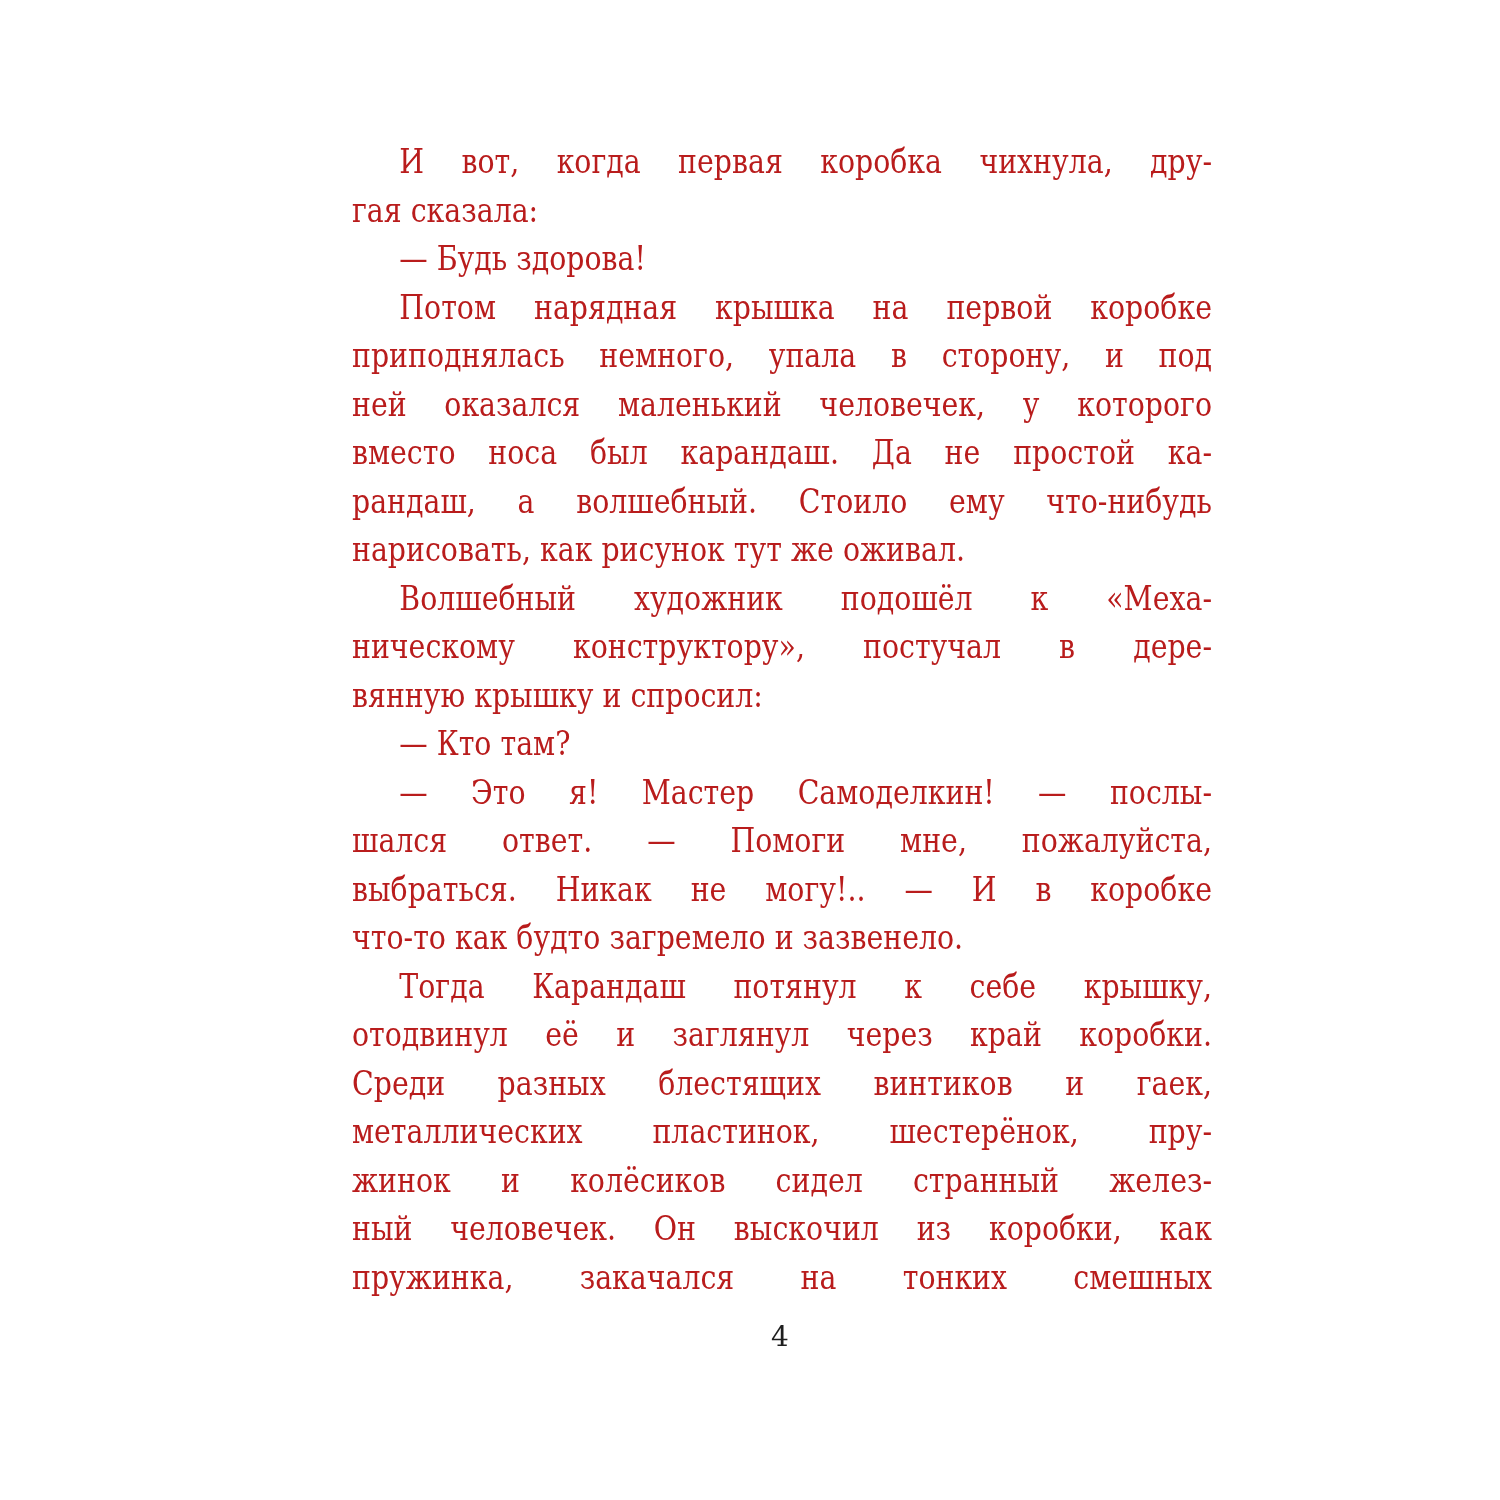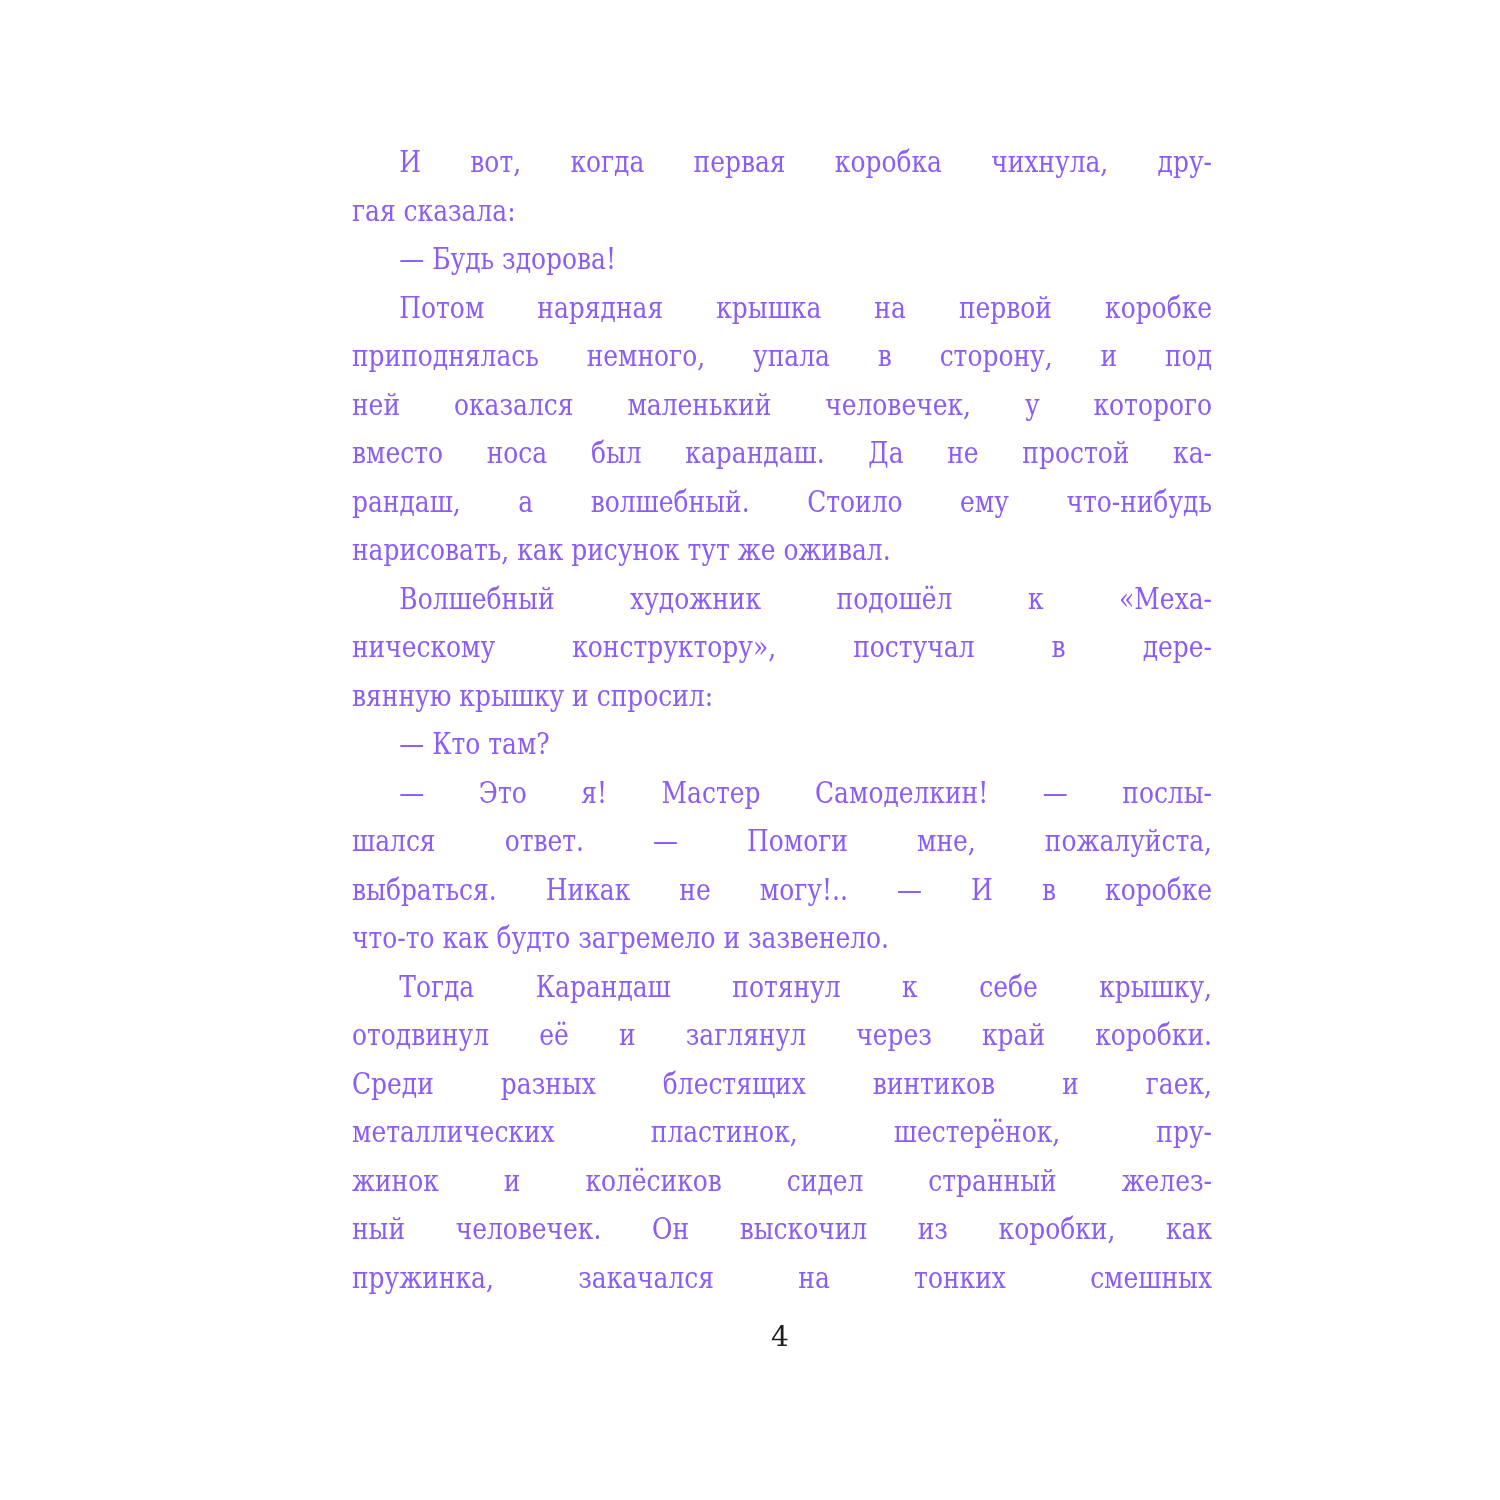--- a/index.html
+++ b/index.html
@@ -10,9 +10,9 @@
     top: 138px;
     width: 860px;
     font-family: "DejaVu Serif", "Liberation Serif", serif;
-    font-size: 29px;
+    font-size: 33px;
     line-height: 48.5px;
-    color: #8b5cf6;
+    color: #b91c1c;
   }
   .line {
     display: block;

